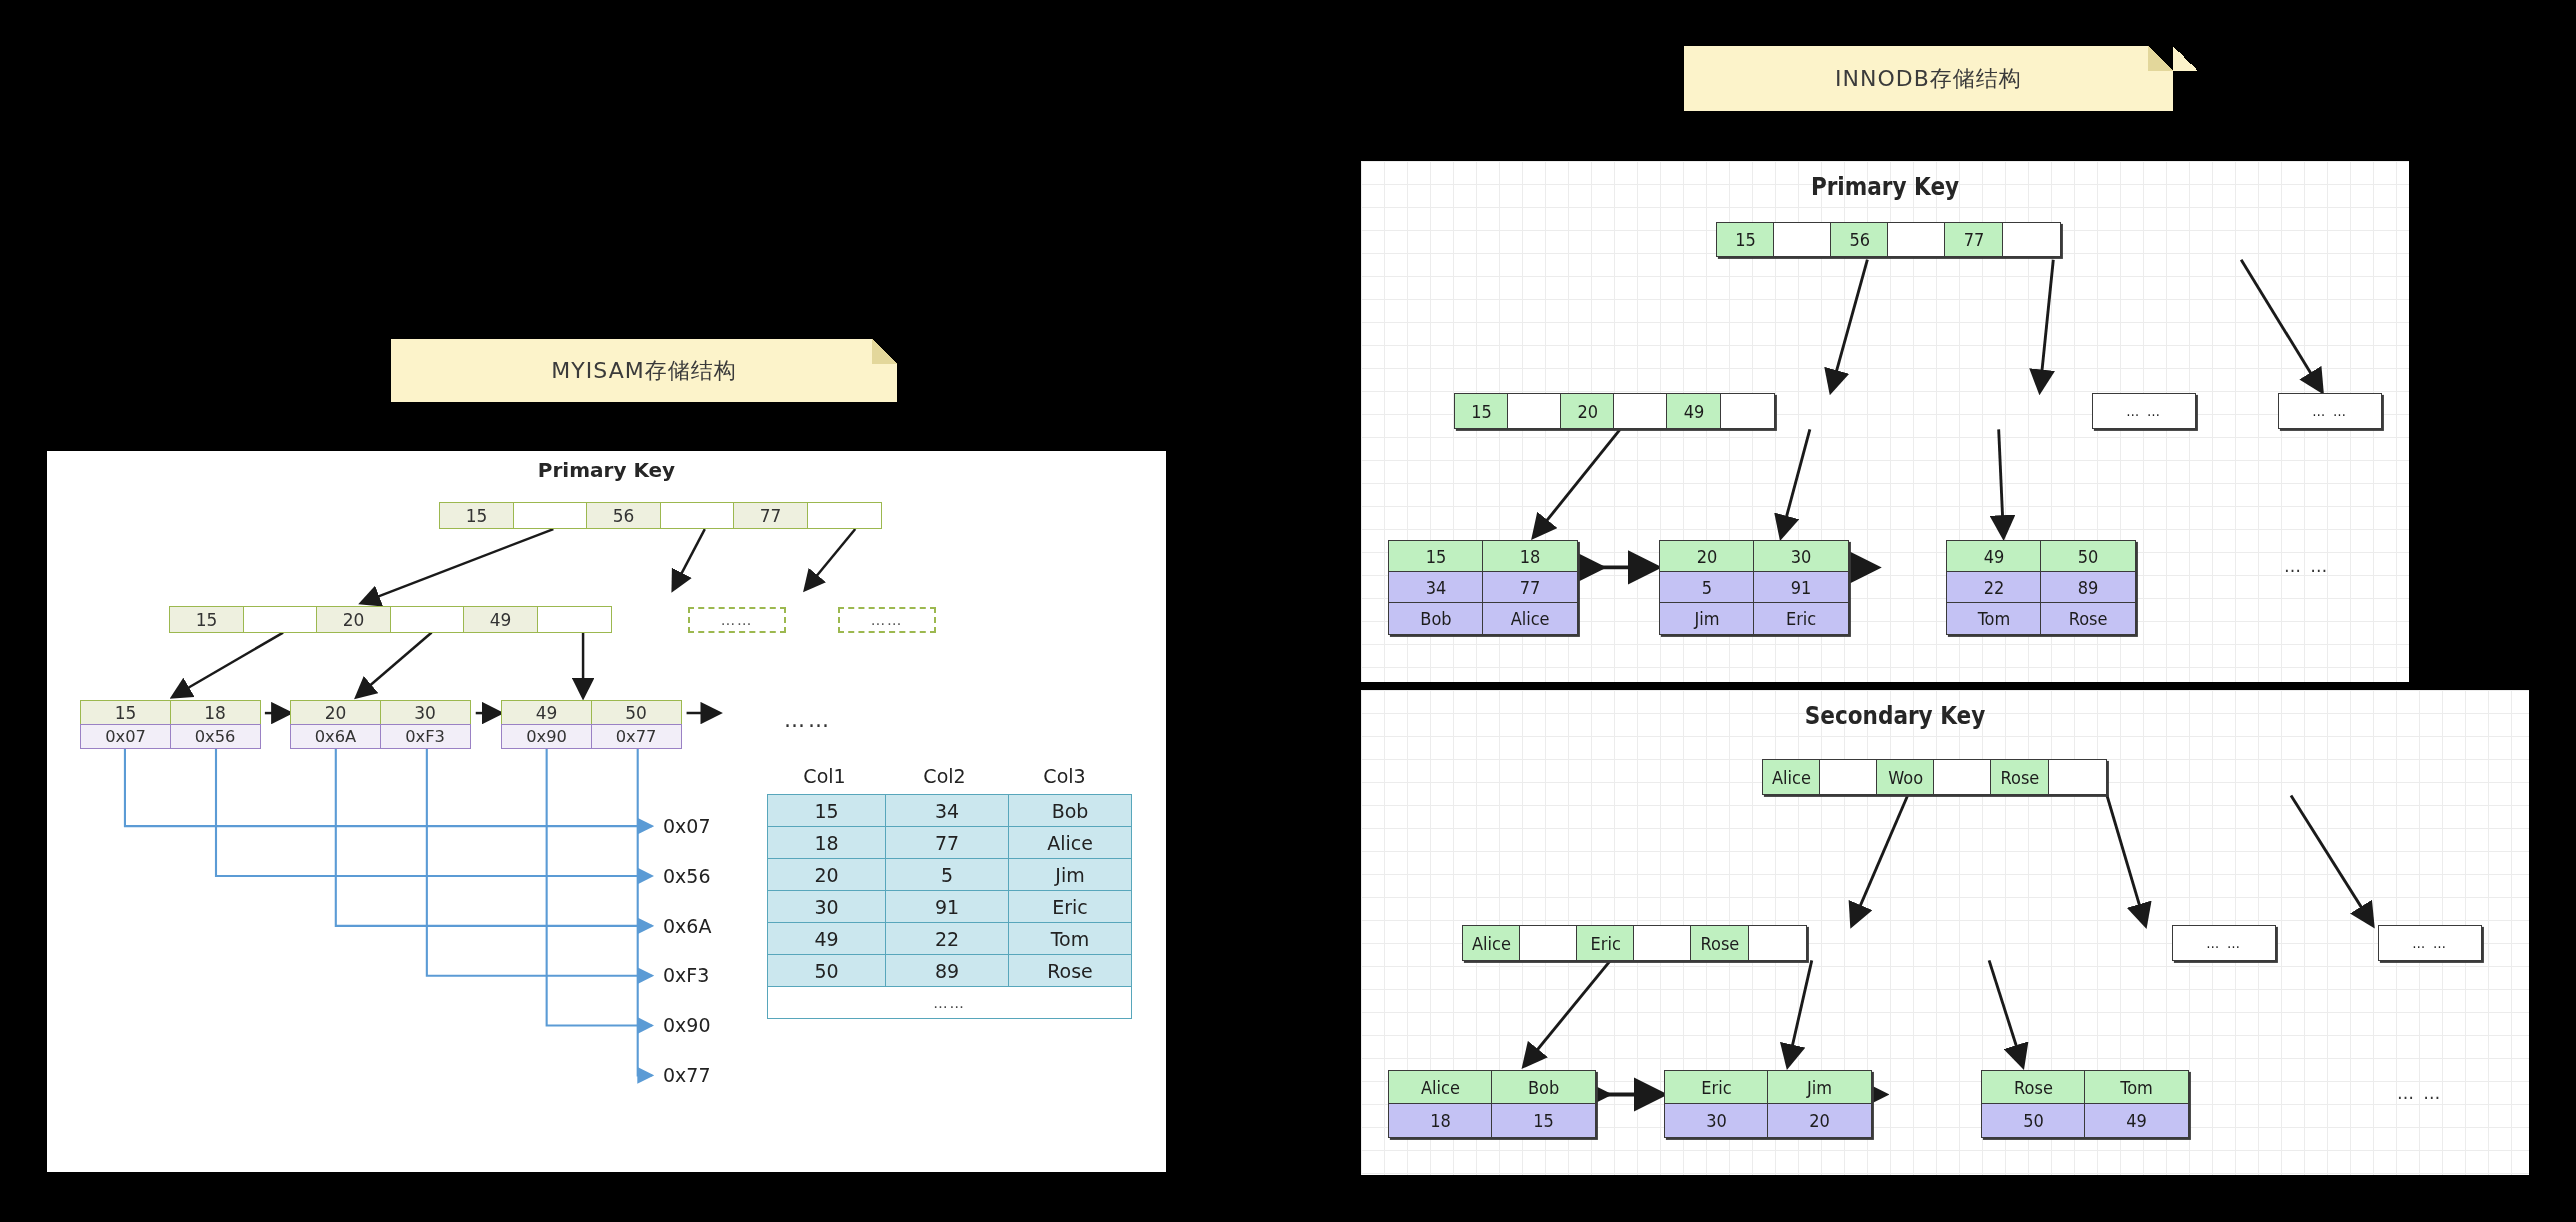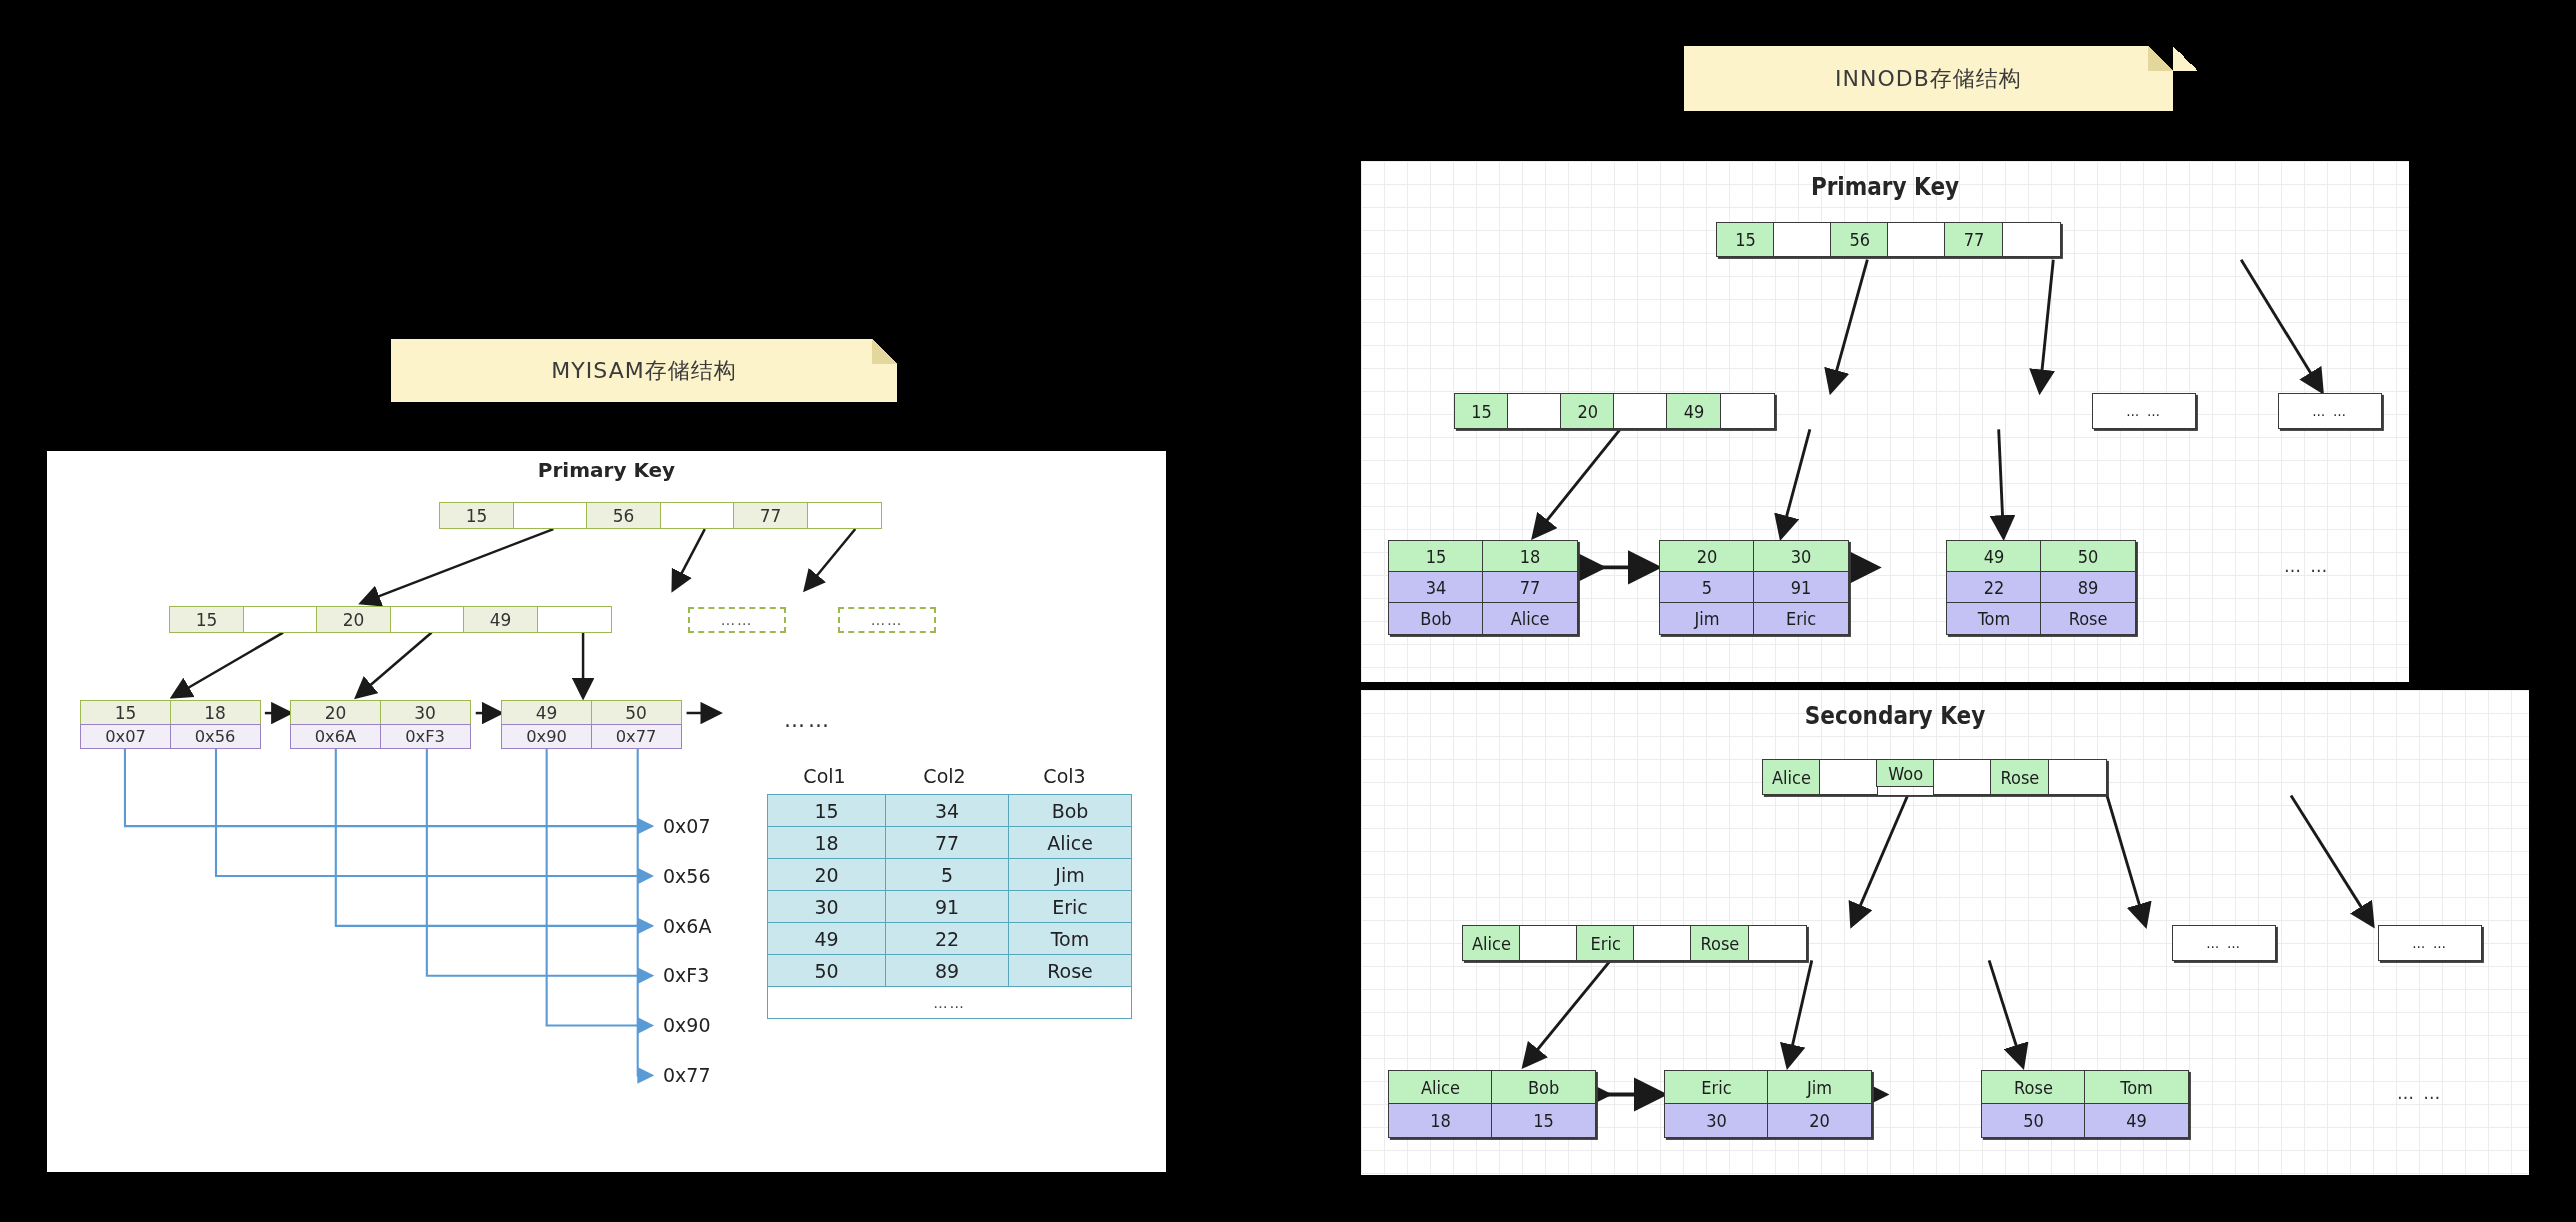--- a/index.html
+++ b/index.html
@@ -333,7 +333,7 @@
 <div class="inode" style="left:1762px;top:759px;">
   <div class="icell k" style="width:59px;height:36px">Alice</div>
   <div class="icell" style="width:59px;height:36px"></div>
-  <div class="icell k" style="width:59px;height:28px">Woo</div>
+  <div class="icell k" style="width:59px;height:36px">Woo</div>
   <div class="icell" style="width:59px;height:36px"></div>
   <div class="icell k" style="width:59px;height:36px">Rose</div>
   <div class="icell" style="width:59px;height:36px"></div>

